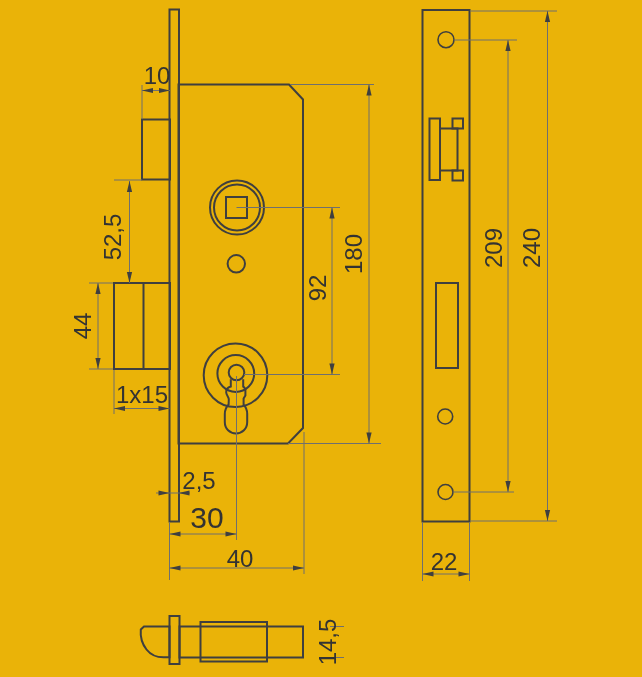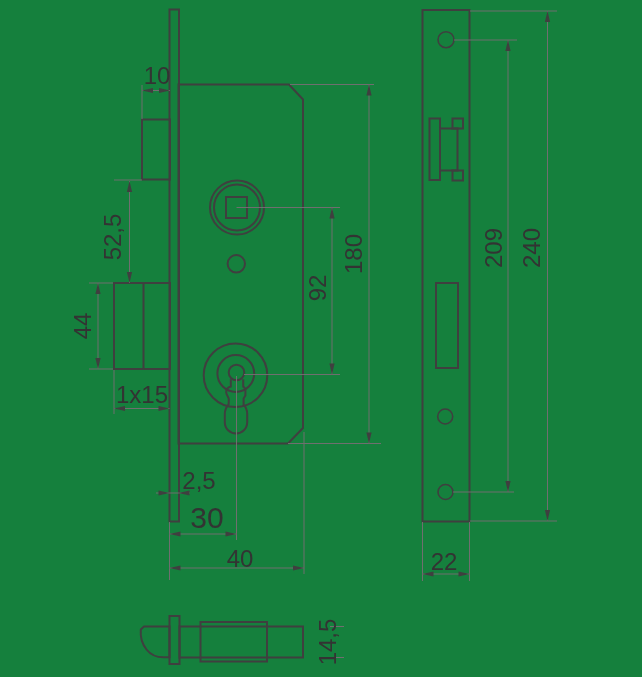--- a/index.html
+++ b/index.html
@@ -3,7 +3,7 @@
 <meta charset="utf-8">
 <style>
   html,body{margin:0;padding:0;background:#ffffff;}
-  .stage{position:relative;width:642px;height:677px;background:#15803d;overflow:hidden;}
+  .stage{position:relative;width:642px;height:677px;background:#eab308;overflow:hidden;}
   svg{display:block;}
   .outline{fill:none;stroke:#3f3f3f;stroke-width:2;stroke-linejoin:miter;}
   .outline15{fill:none;stroke:#3f3f3f;stroke-width:1.6;}

